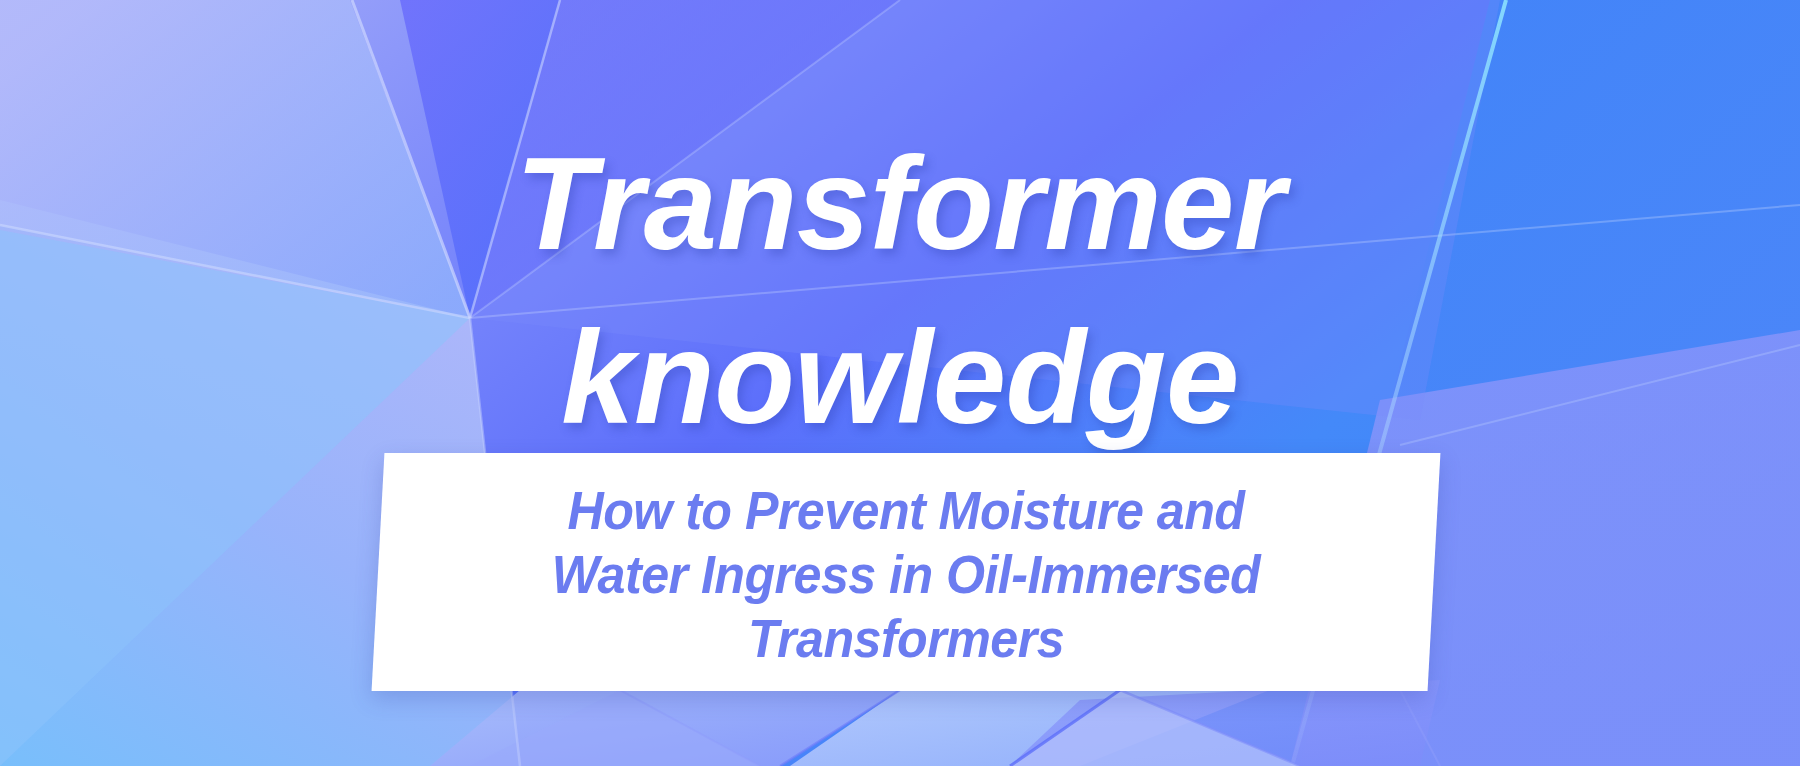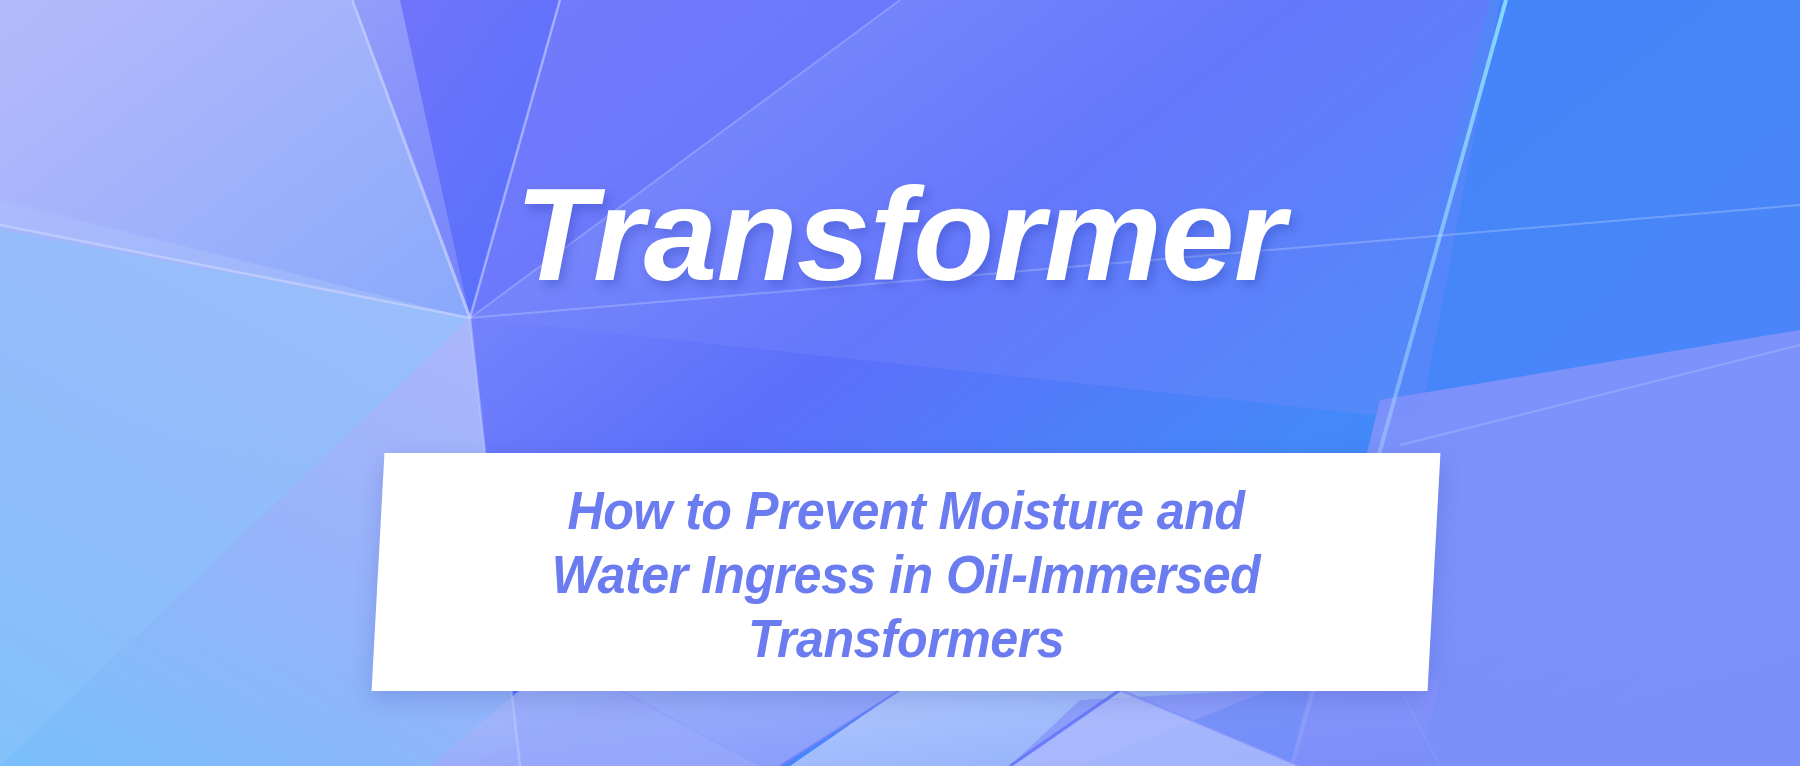--- a/index.html
+++ b/index.html
@@ -34,7 +34,6 @@
     text-shadow: 4px 6px 10px rgba(40, 60, 170, 0.30);
     white-space: nowrap;
     line-height: 1;
-    margin-top: 31px;
   }
   #title-line-1 {
     top: 138px;

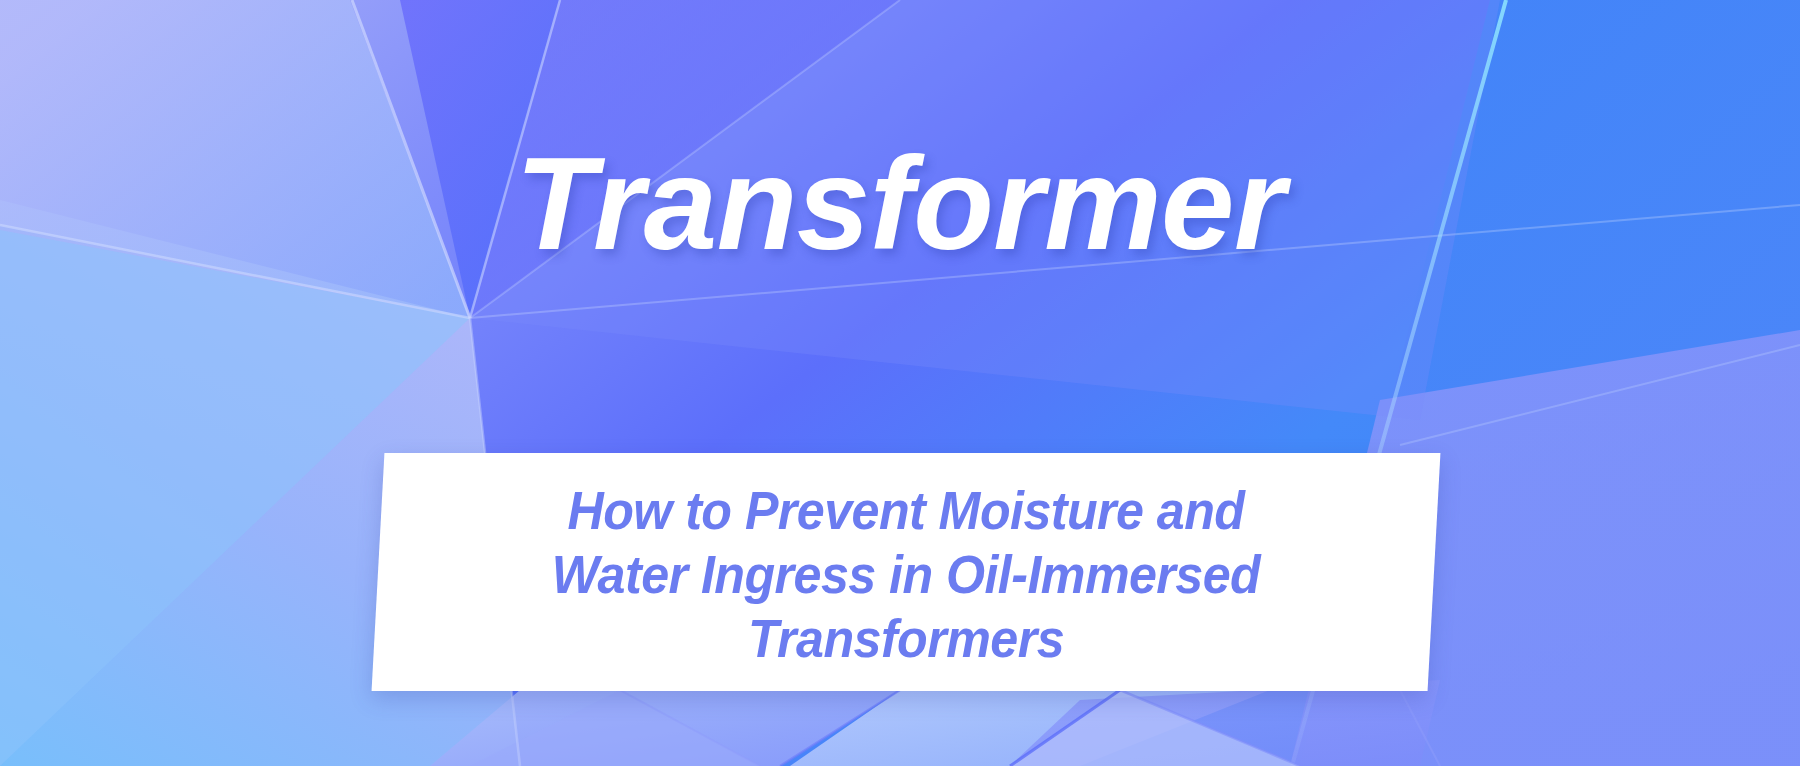--- a/index.html
+++ b/index.html
@@ -172,6 +172,7 @@
 
   <div class="hero-text" id="title-line-1">Transformer</div>
 
+  <div class="hero-text" id="title-line-2">knowledge</div>
 
   <div id="subtitle-card">
     <div id="subtitle-inner">

